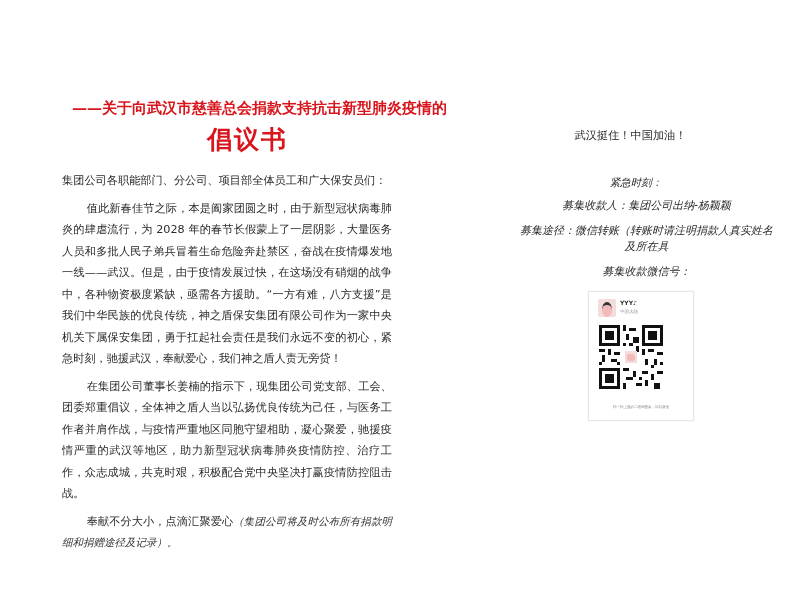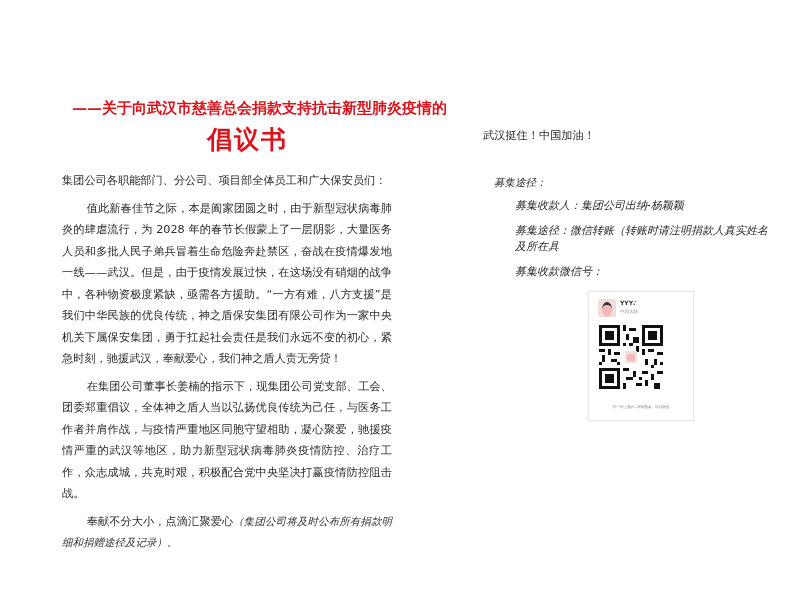--- a/index.html
+++ b/index.html
@@ -32,7 +32,7 @@
     .note { font-family: "DejaVu Serif", serif; font-style: italic; font-size: 10.5px; color: #333; }
     .right-col {
       position: absolute; left: 458px; top: 128px; width: 320px;
-      font-size: 11.2px; color: #2a2a2a;
+      font-size: 11.2px; color: #2a2a2a; text-align: center;
     }
     .cheer { margin-left: 25px; margin-bottom: 33px; }
     .method { margin-left: 36px; margin-bottom: 8px; font-family: "DejaVu Serif", serif; font-style: italic; font-size: 10.5px; }

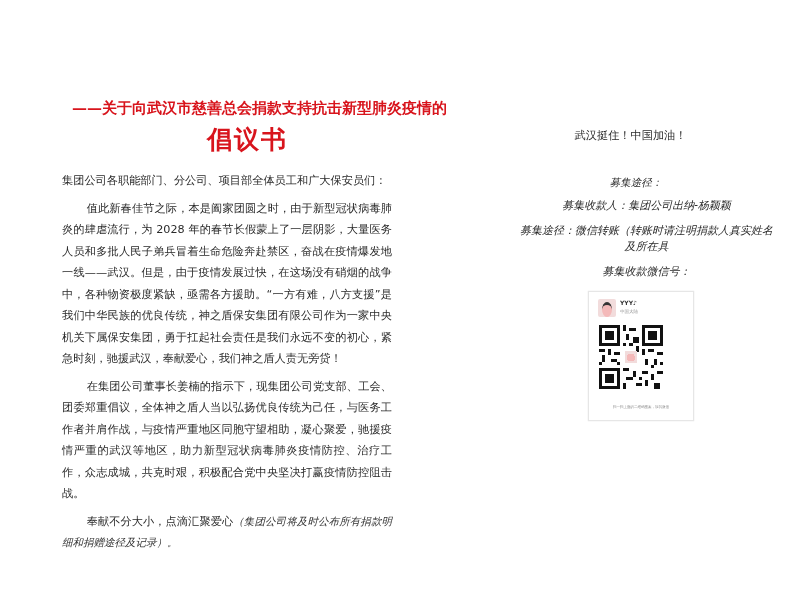--- a/index.html
+++ b/index.html
@@ -69,7 +69,7 @@
 
   <div class="right-col">
     <div class="cheer">武汉挺住！中国加油！</div>
-    <div class="method">募集途径：</div>
+    <div class="method">紧急时刻：</div>
     <div class="item">募集收款人：集团公司出纳-杨颖颖</div>
     <div class="item wrap">
       <span>募集途径：微信转账（转账时请注明捐款人真实姓名及所在具</span>

